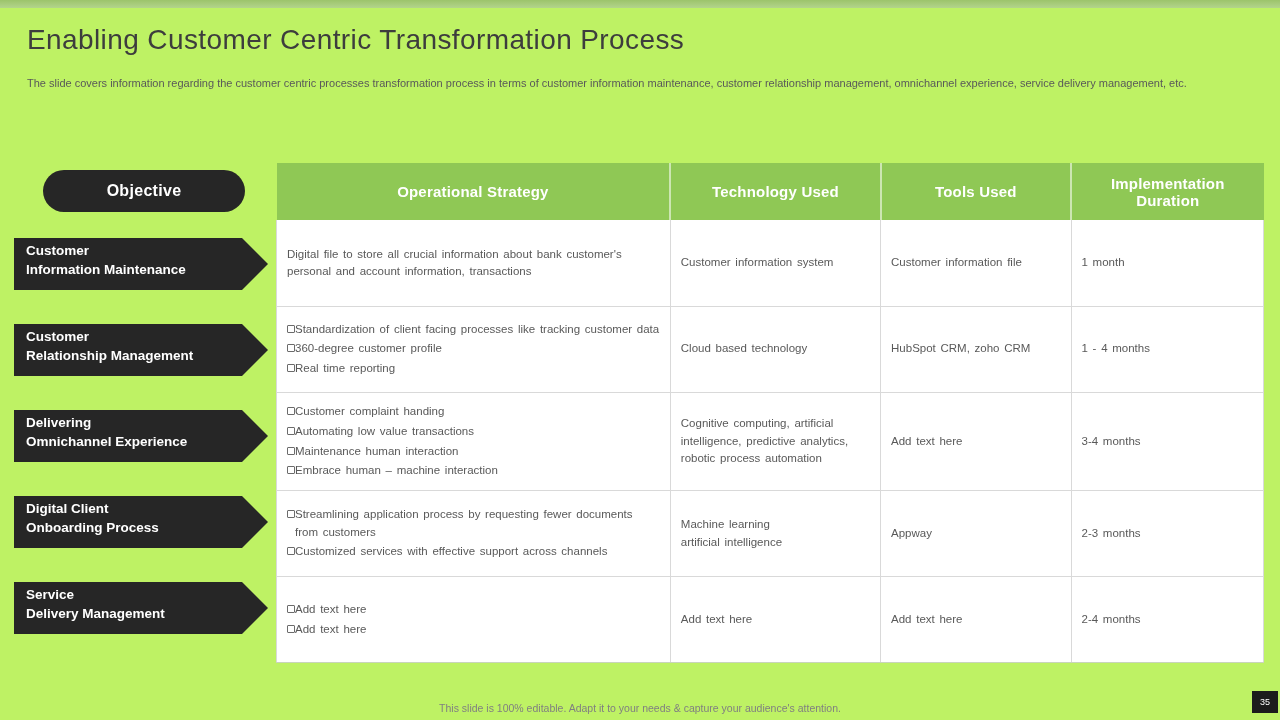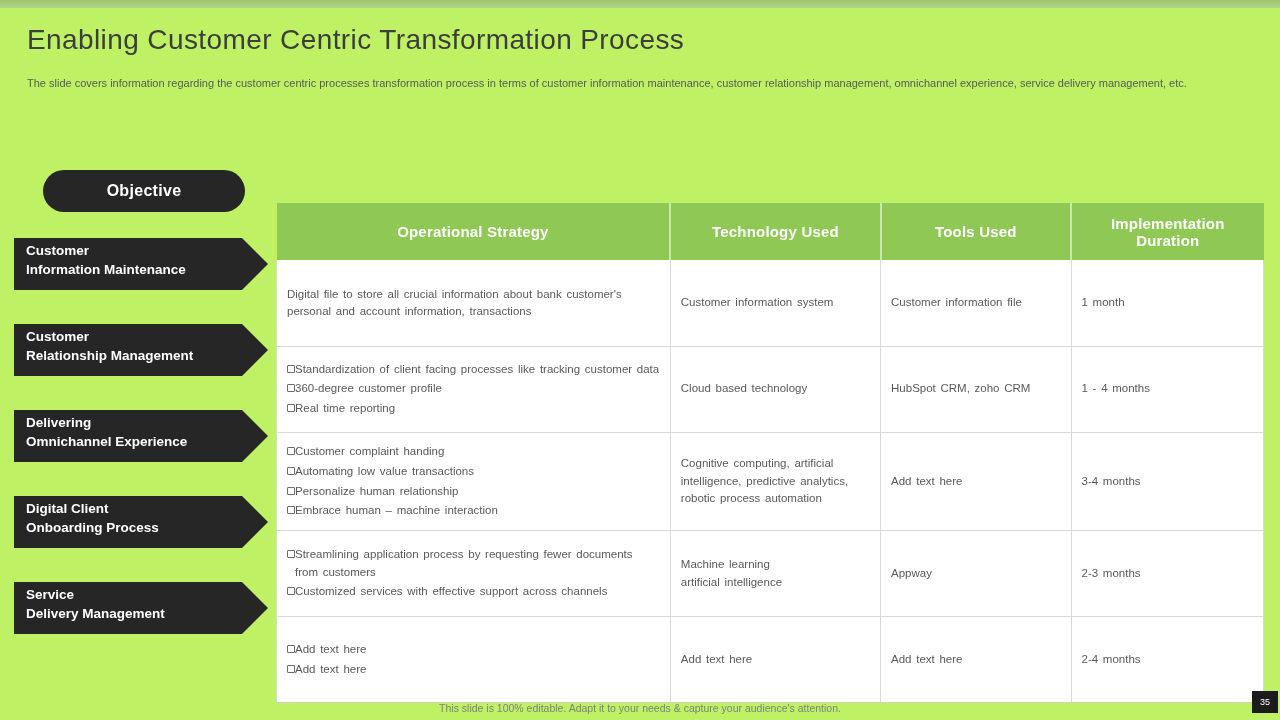--- a/index.html
+++ b/index.html
@@ -49,7 +49,7 @@
     padding:0 30px 7px 12px;font-size:13.5px;font-weight:bold;line-height:1.4;
   }
   .tablewrap{position:absolute;left:276px;top:163px;width:988px;}
-  table{width:100%;border-collapse:collapse;table-layout:fixed;margin-top:40px;}
+  table{width:100%;border-collapse:collapse;table-layout:fixed;}
   thead th{
     height:57px;background:var(--accent-green);color:#fff;
     font-size:15px;font-weight:bold;text-align:center;vertical-align:middle;

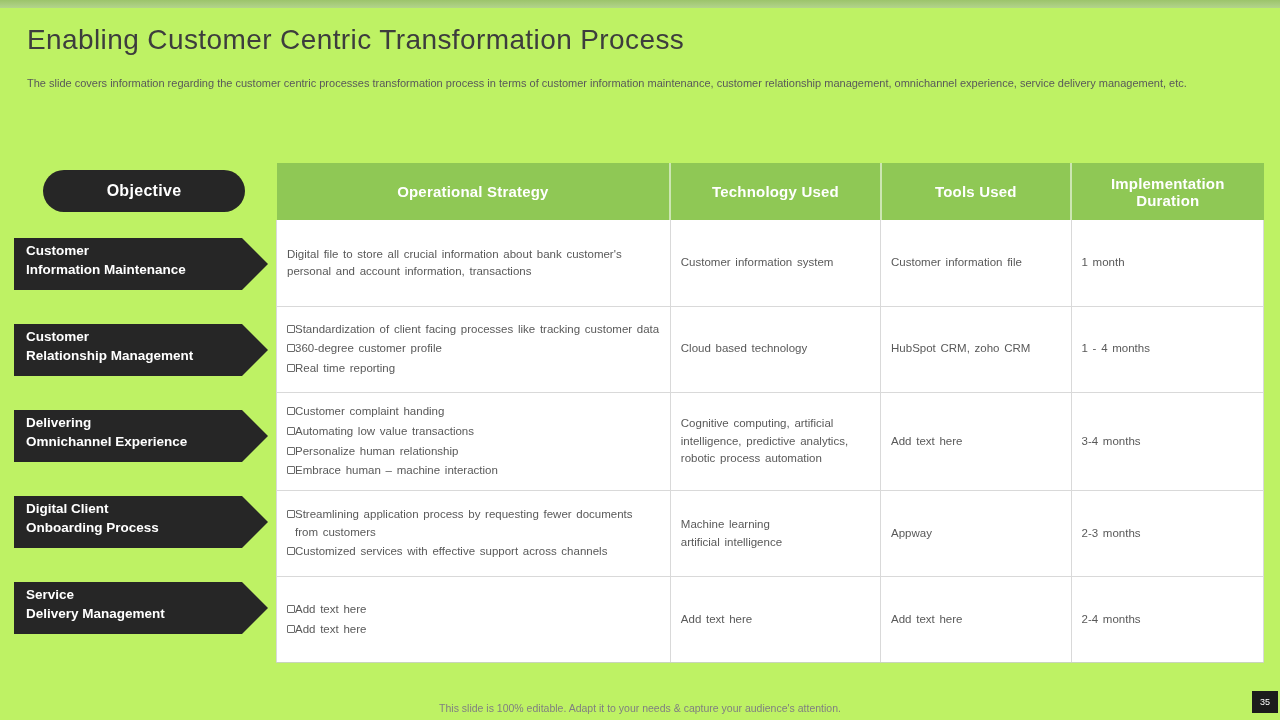--- a/index.html
+++ b/index.html
@@ -169,7 +169,7 @@
               </div>
               <div class="bullet-row">
                 <span class="bullet-box"></span>
-                <span class="bullet-text">Personalize human relationship</span>
+                <span class="bullet-text">Maintenance human interaction</span>
               </div>
               <div class="bullet-row">
                 <span class="bullet-box"></span>

